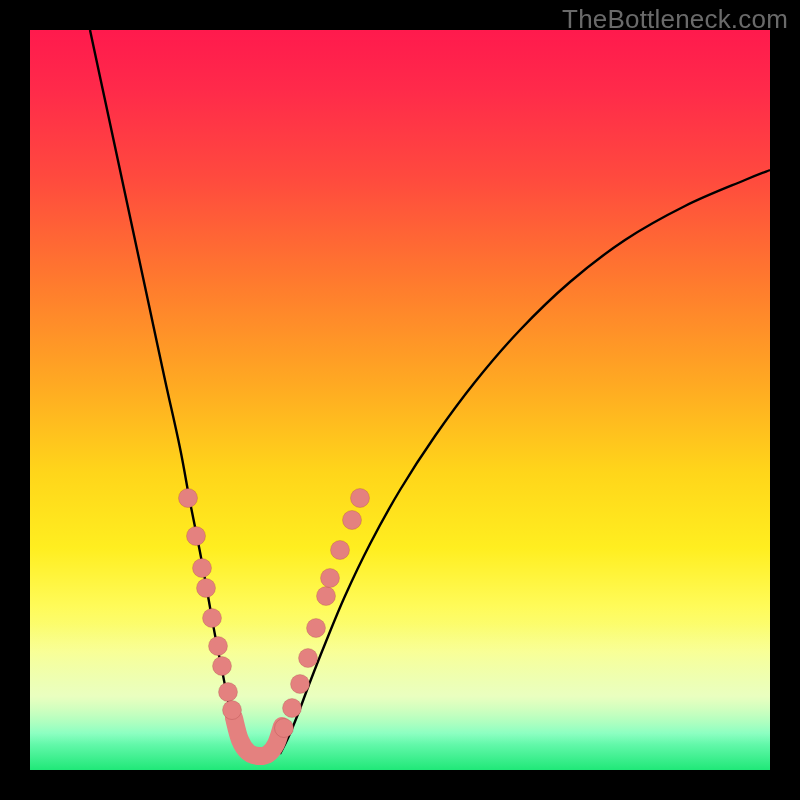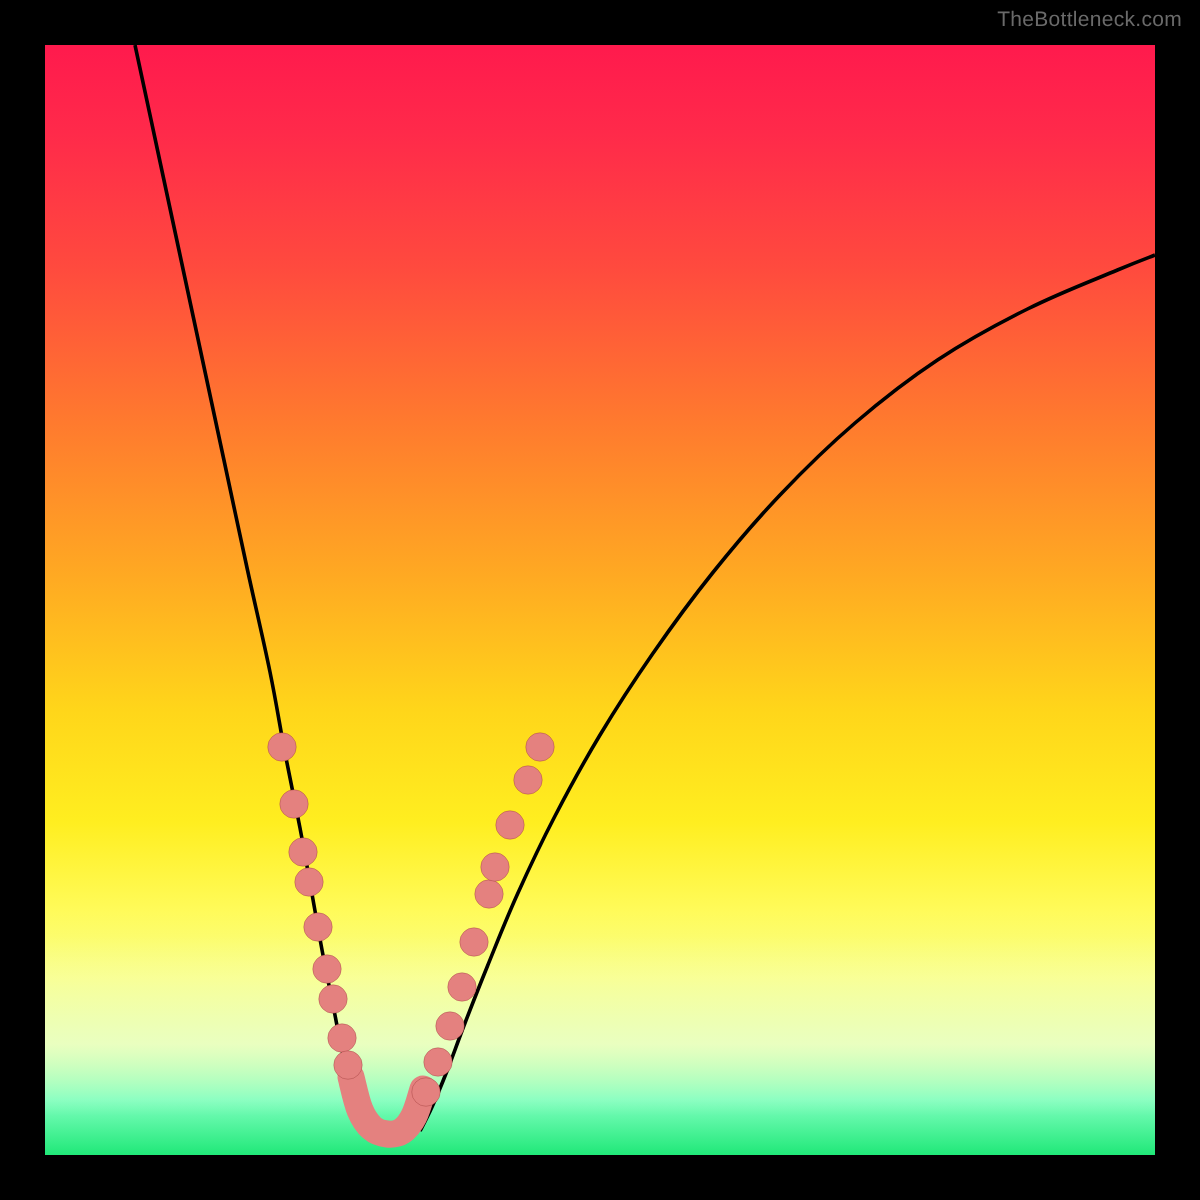--- a/index.html
+++ b/index.html
@@ -58,7 +58,7 @@
     top: 4px;
     right: 12px;
     color: #6a6a6a;
-    font-size: 14px;
+    font-size: 26px;
     letter-spacing: 0.2px;
     user-select: none;
   }

